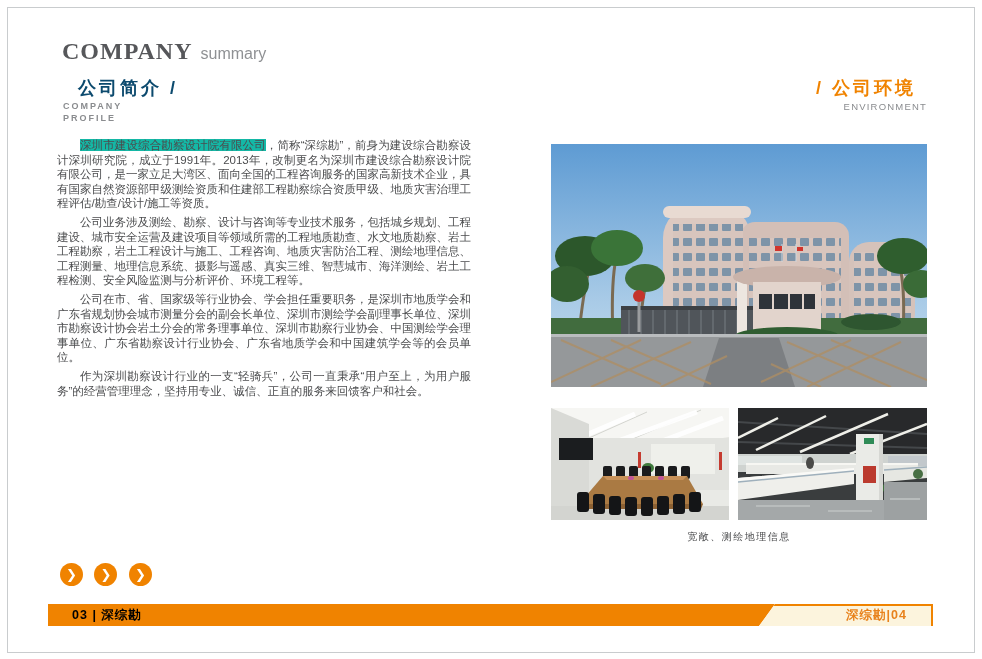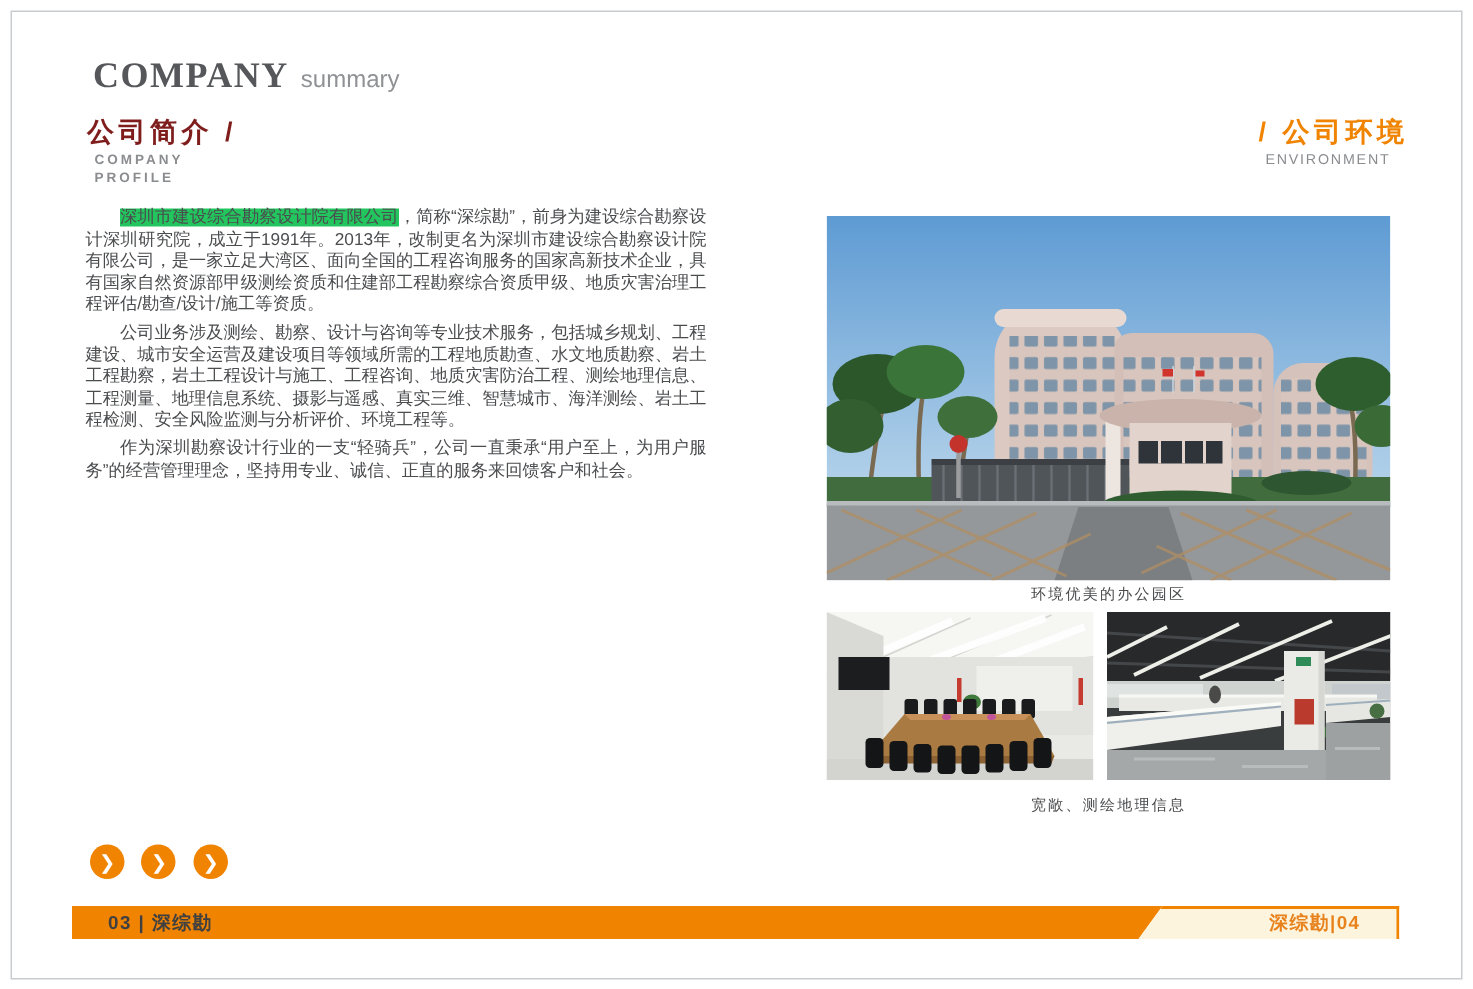--- a/index.html
+++ b/index.html
@@ -12,7 +12,7 @@
   .brand .serif{font-family:"Liberation Serif","DejaVu Serif",serif;font-weight:bold;font-size:24px;color:#56575a;letter-spacing:1px;}
   .brand .sub{font-size:16px;color:#8f9194;margin-left:8px;}
 
-  .cn-head-left{position:absolute;left:58px;top:76px;font-size:18px;font-weight:bold;color:#7f1d1d;letter-spacing:3px;white-space:nowrap;}
+  .cn-head-left{position:absolute;left:78px;top:76px;font-size:18px;font-weight:bold;color:#0c4a6e;letter-spacing:3px;white-space:nowrap;}
   .en-head-left{position:absolute;left:63px;top:101px;font-size:9px;font-weight:bold;color:#8a8c8f;letter-spacing:2px;line-height:11.5px;}
   .cn-head-right{position:absolute;right:43px;top:76px;font-size:18px;font-weight:bold;color:#f08300;letter-spacing:3px;text-align:right;white-space:nowrap;}
   .en-head-right{position:absolute;right:55px;top:101px;font-size:9.5px;font-weight:normal;color:#8a8c8f;letter-spacing:1.2px;text-align:right;}

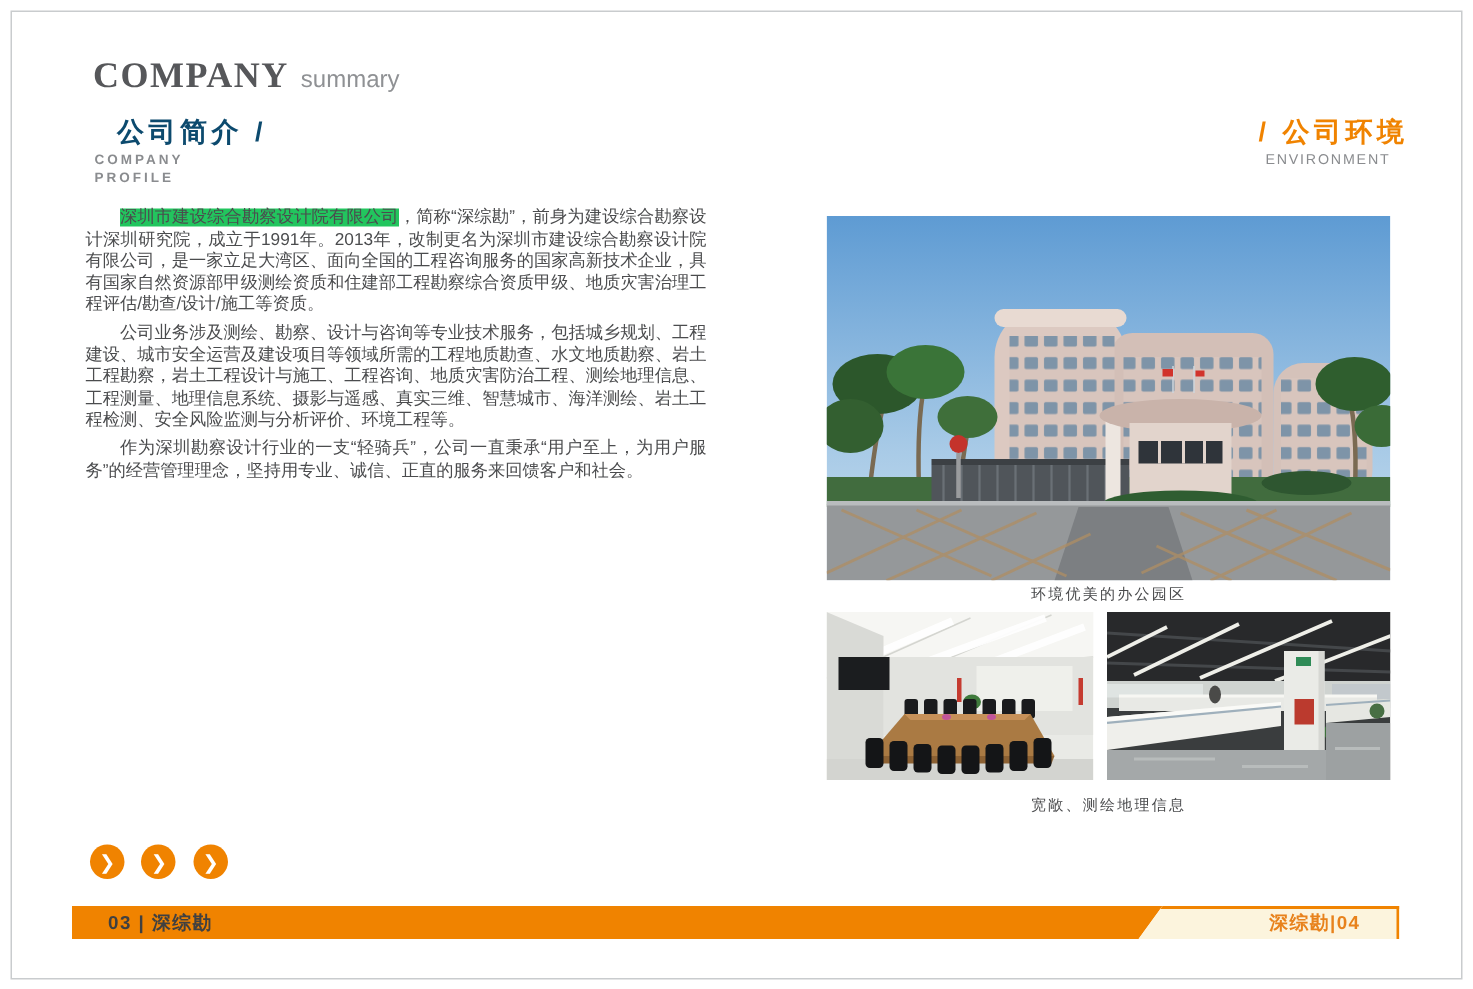--- a/index.html
+++ b/index.html
@@ -14,7 +14,7 @@
 
   .cn-head-left{position:absolute;left:78px;top:76px;font-size:18px;font-weight:bold;color:#0c4a6e;letter-spacing:3px;white-space:nowrap;}
   .en-head-left{position:absolute;left:63px;top:101px;font-size:9px;font-weight:bold;color:#8a8c8f;letter-spacing:2px;line-height:11.5px;}
-  .cn-head-right{position:absolute;right:43px;top:76px;font-size:18px;font-weight:bold;color:#f08300;letter-spacing:3px;text-align:right;white-space:nowrap;}
+  .cn-head-right{position:absolute;right:66px;top:76px;font-size:18px;font-weight:bold;color:#f08300;letter-spacing:3px;text-align:right;white-space:nowrap;}
   .en-head-right{position:absolute;right:55px;top:101px;font-size:9.5px;font-weight:normal;color:#8a8c8f;letter-spacing:1.2px;text-align:right;}
 
   

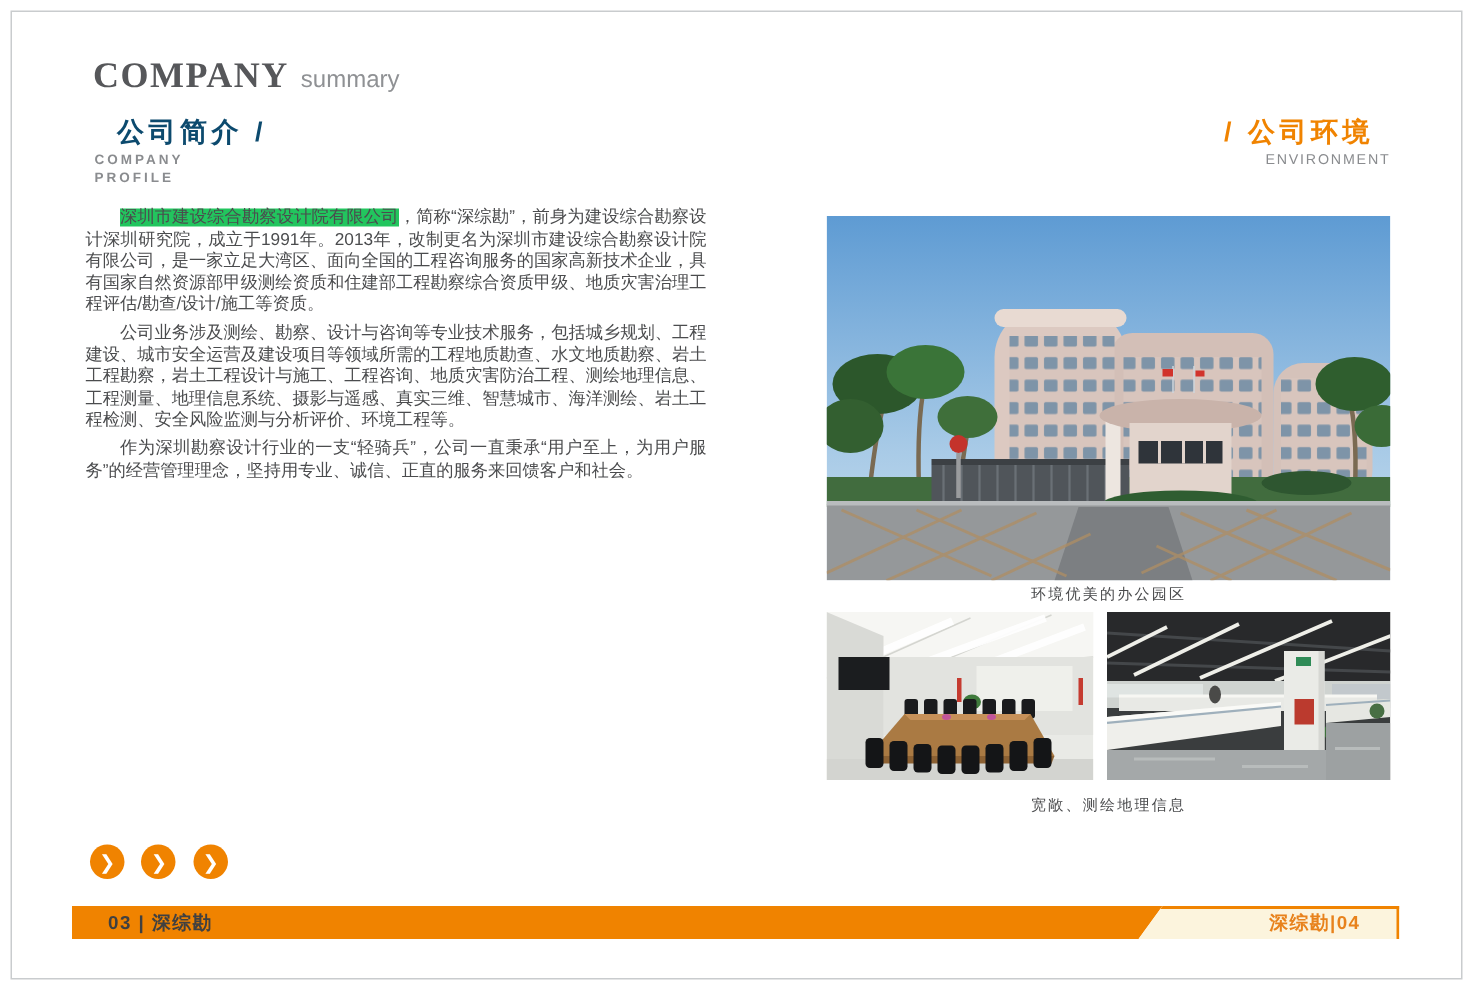--- a/index.html
+++ b/index.html
@@ -20,7 +20,7 @@
   
   .body-col{position:absolute;left:57px;top:138px;width:414px;font-size:11.5px;line-height:14.6px;color:#4b4c4e;text-align:justify;}
   .body-col p{margin:0 0 4px 0;text-indent:2em;}
-  .hl{background:#22c55e;}
+  .hl{background:#14b8a6;}
 
   
   .arrow-row{position:absolute;left:60px;top:563px;}

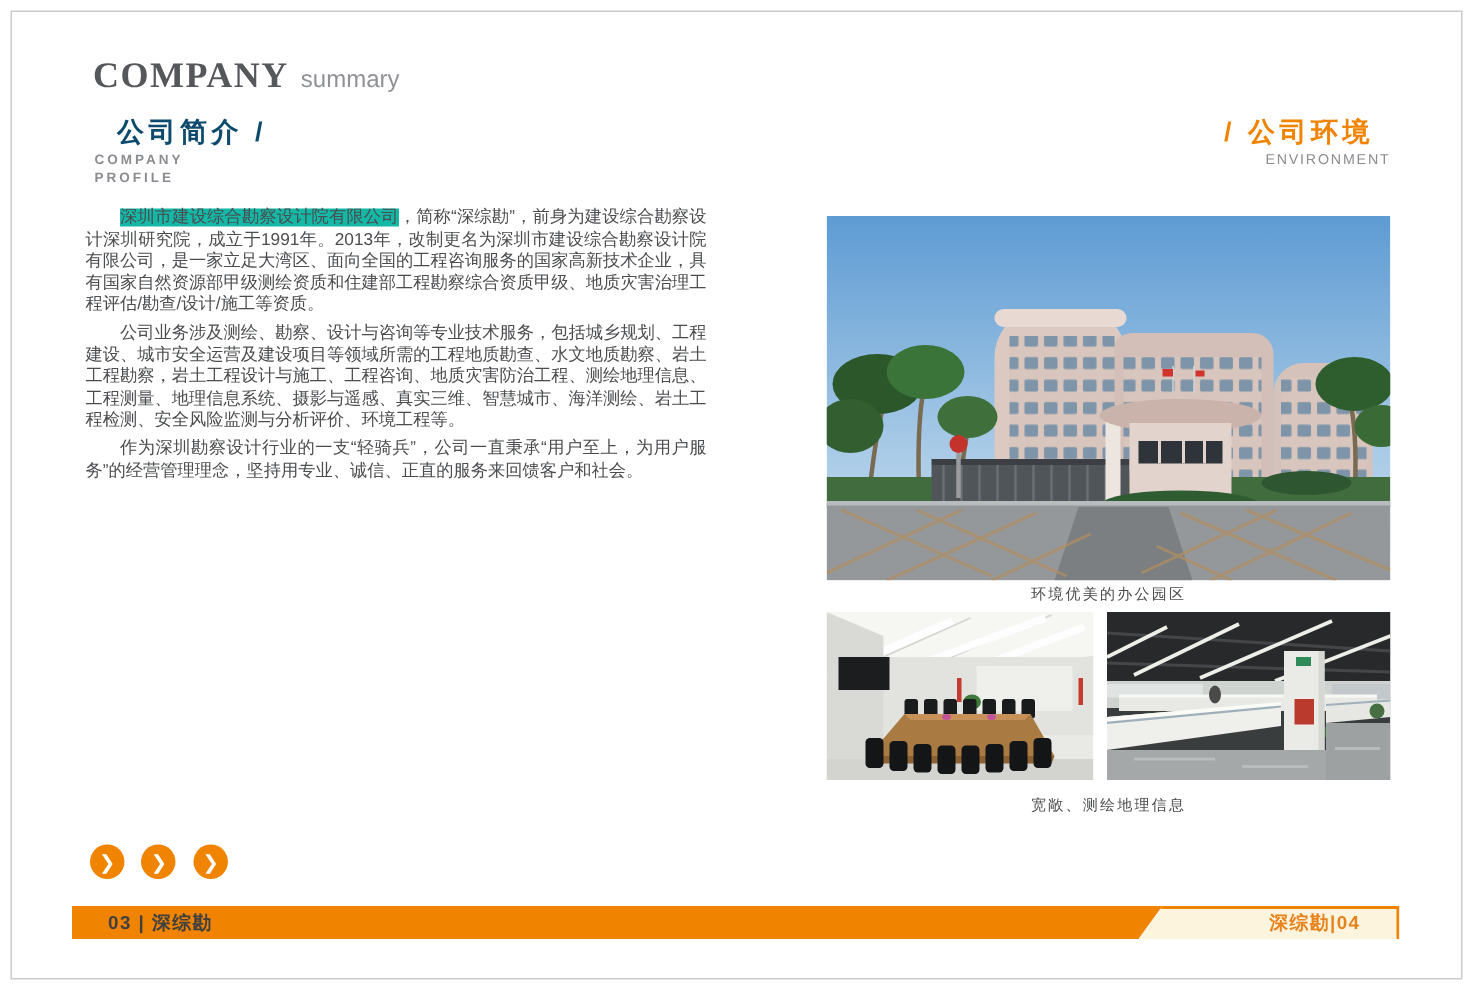--- a/index.html
+++ b/index.html
@@ -63,6 +63,7 @@
   <div class="body-col">
     <p><span class="hl">深圳市建设综合勘察设计院有限公司</span><span>，简称“深综勘”，前身为建设综合勘察设计深圳研究院，成立于1991年。2013年，改制更名为深圳市建设综合勘察设计院有限公司，是一家立足大湾区、面向全国的工程咨询服务的国家高新技术企业，具有国家自然资源部甲级测绘资质和住建部工程勘察综合资质甲级、地质灾害治理工程评估/勘查/设计/施工等资质。</span></p>
     <p>公司业务涉及测绘、勘察、设计与咨询等专业技术服务，包括城乡规划、工程建设、城市安全运营及建设项目等领域所需的工程地质勘查、水文地质勘察、岩土工程勘察，岩土工程设计与施工、工程咨询、地质灾害防治工程、测绘地理信息、工程测量、地理信息系统、摄影与遥感、真实三维、智慧城市、海洋测绘、岩土工程检测、安全风险监测与分析评价、环境工程等。</p>
+    <p>公司在市、省、国家级等行业协会、学会担任重要职务，是深圳市地质学会和广东省规划协会城市测量分会的副会长单位、深圳市测绘学会副理事长单位、深圳市勘察设计协会岩土分会的常务理事单位、深圳市勘察行业协会、中国测绘学会理事单位、广东省勘察设计行业协会、广东省地质学会和中国建筑学会等的会员单位。</p>
     <p>作为深圳勘察设计行业的一支“轻骑兵”，公司一直秉承“用户至上，为用户服务”的经营管理理念，坚持用专业、诚信、正直的服务来回馈客户和社会。</p>
   </div>
 

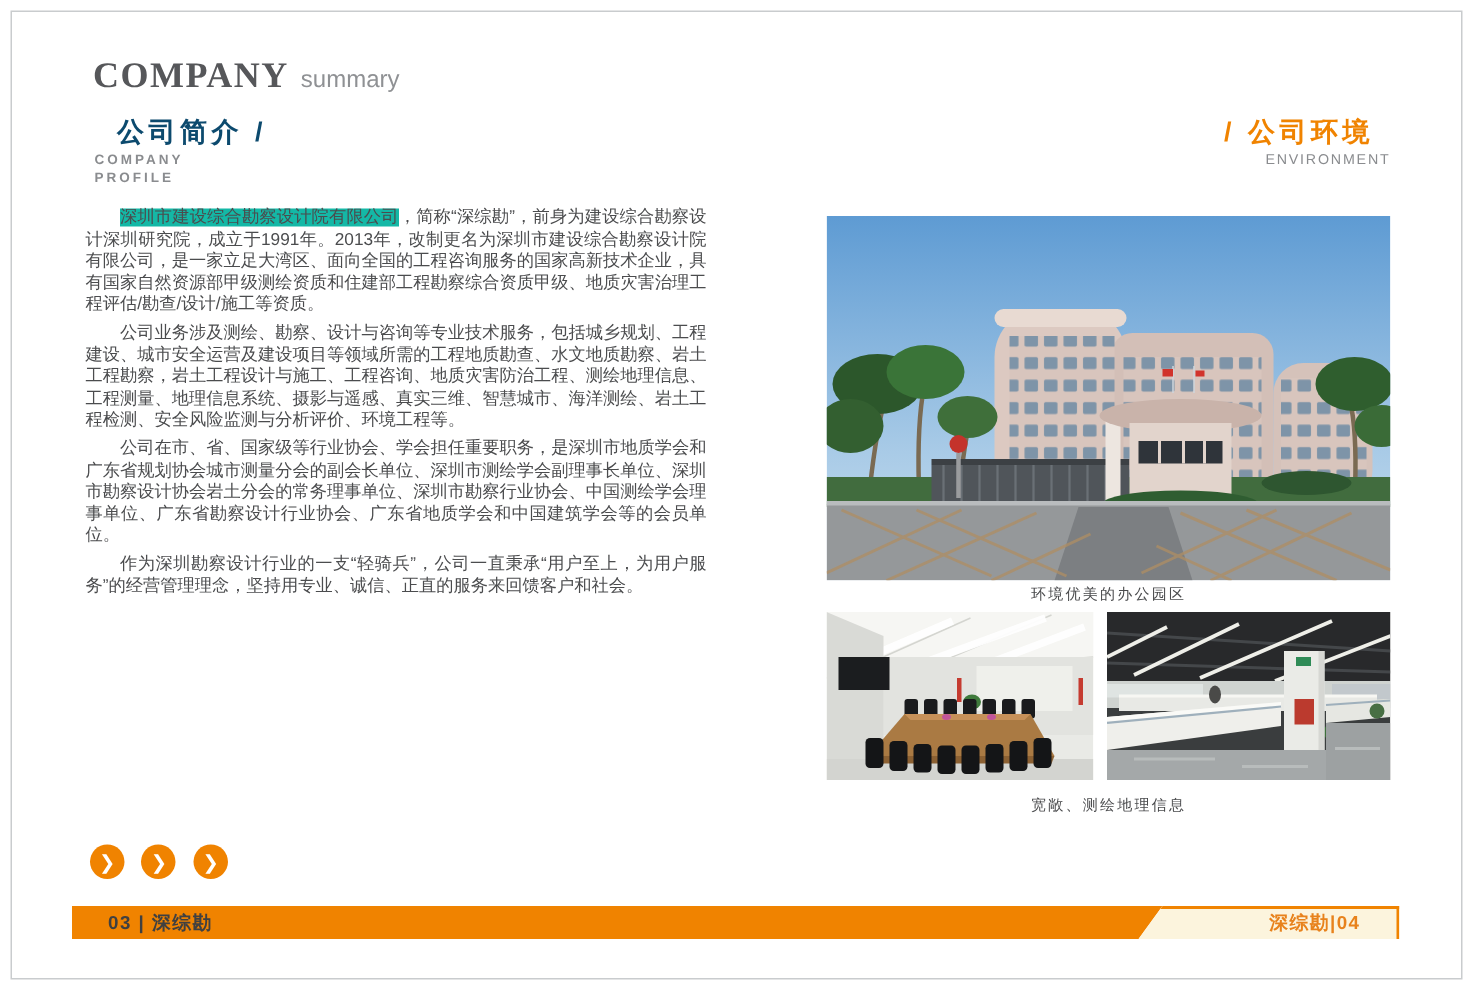--- a/index.html
+++ b/index.html
@@ -166,7 +166,6 @@
       </g>
     </svg>
   </div>
-  <div class="caption" style="top:389px;">环境优美的办公园区</div>
 
   <div class="photo" style="left:551px;top:408px;width:178px;height:112px;">
     <svg width="178" height="112" viewBox="0 0 178 112">

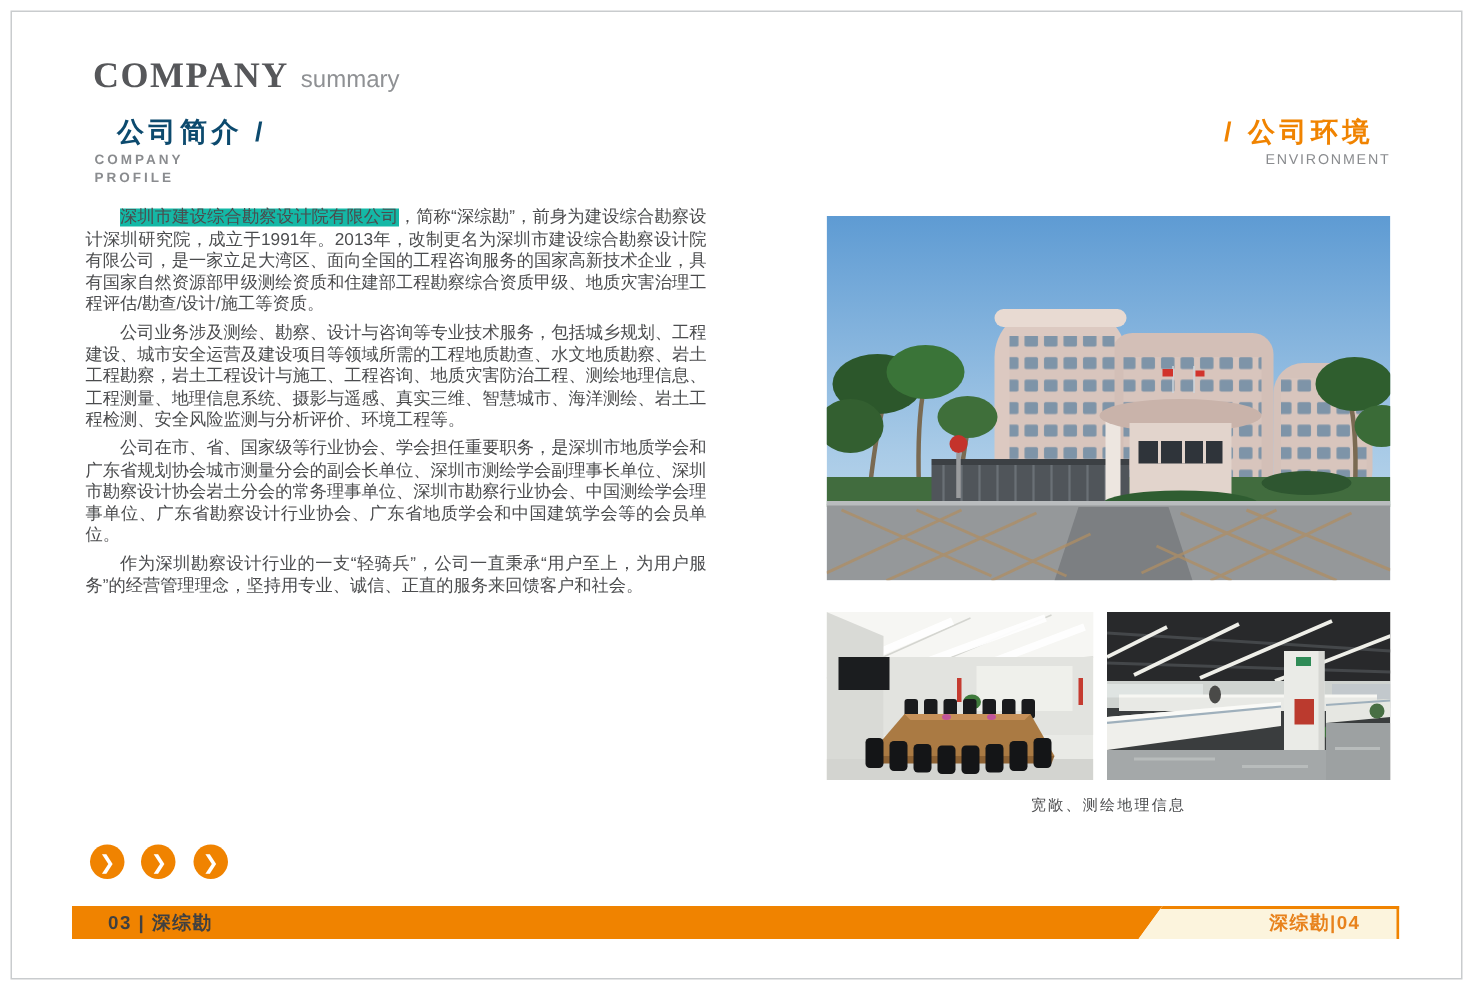--- a/index.html
+++ b/index.html
@@ -35,7 +35,7 @@
   
   .footer-bar{position:absolute;left:48px;top:604px;width:727px;height:22px;background:#f08300;
     clip-path:polygon(0 0,100% 0,calc(100% - 16px) 100%,0 100%);
-    color:#404040;font-size:12.5px;font-weight:bold;line-height:22px;padding-left:24px;box-sizing:border-box;letter-spacing:1px;}
+    color:#000000;font-size:12.5px;font-weight:bold;line-height:22px;padding-left:24px;box-sizing:border-box;letter-spacing:1px;}
   .footer-tab{position:absolute;left:759px;top:604px;width:174px;height:22px;background:#fcf4dd;
     border-top:2px solid #f08300;border-right:2px solid #f08300;box-sizing:border-box;
     clip-path:polygon(16px 0,100% 0,100% 100%,0 100%);

